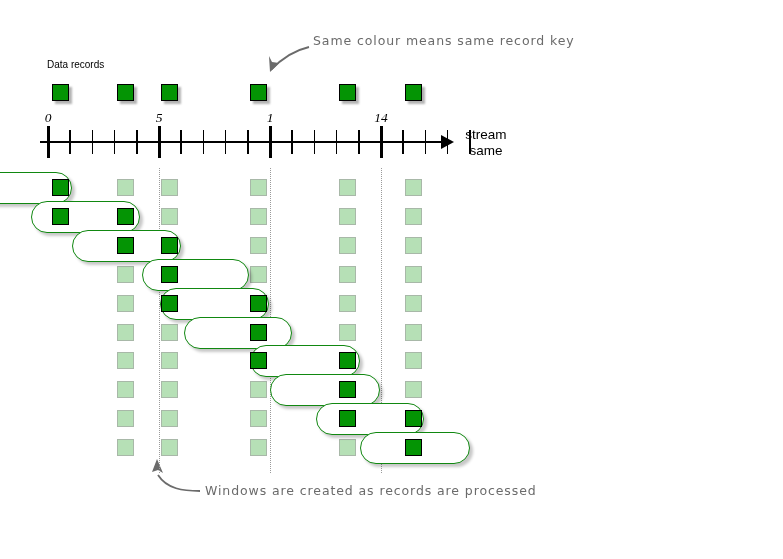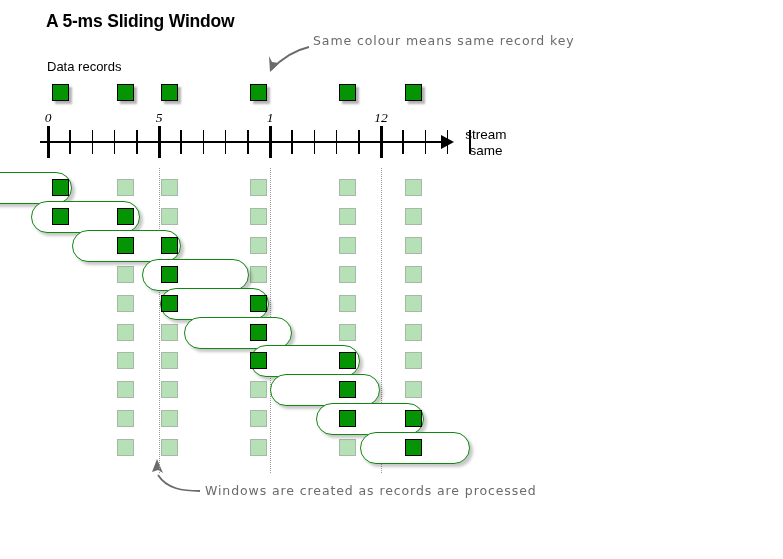--- a/index.html
+++ b/index.html
@@ -166,7 +166,6 @@
 
 <div id="stage">
 
-  <div id="title">A 5-ms Sliding Window</div>
 
   <div id="records-label">Data records</div>
 

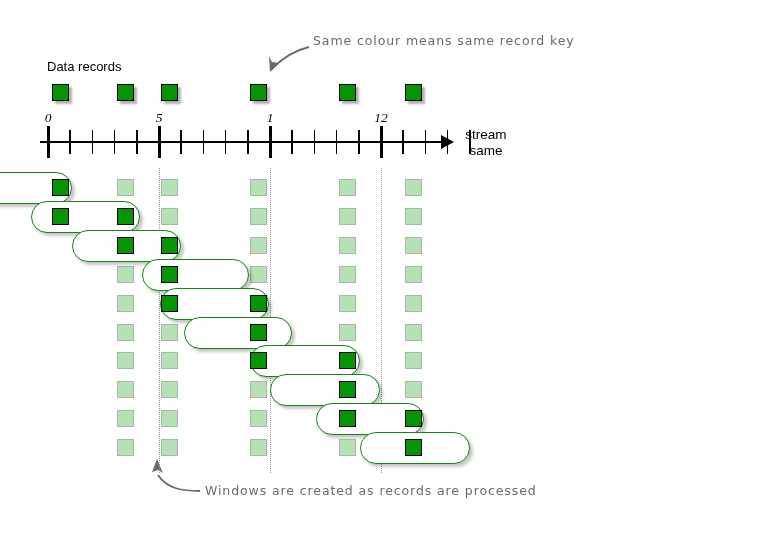--- a/index.html
+++ b/index.html
@@ -36,7 +36,7 @@
     position: absolute;
     left: 47px;
     top: 59px;
-    font-size: 13px;
+    font-size: 10px;
     color: #000000;
     white-space: nowrap;
   }

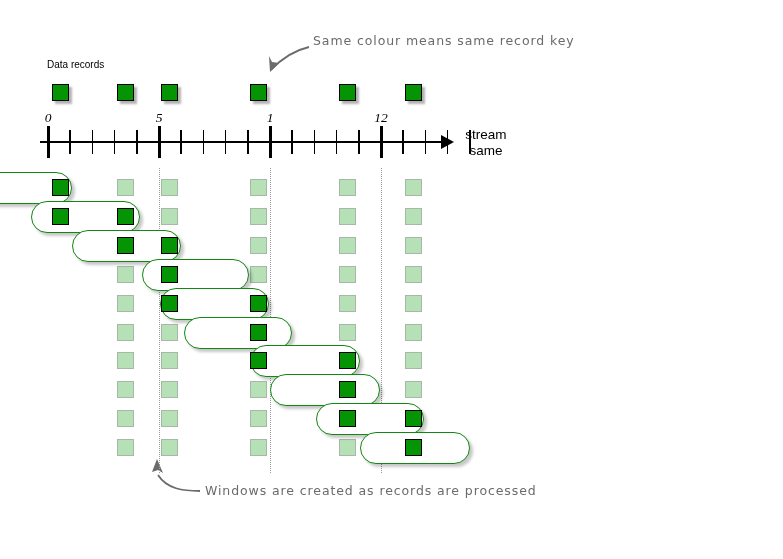--- a/index.html
+++ b/index.html
@@ -214,7 +214,7 @@
       <div class="tick-label" style="left: 48px;">0</div>
       <div class="tick-label" style="left: 159px;">5</div>
       <div class="tick-label" style="left: 270px;">1</div>
-      <div class="tick-label" style="left: 381px;">12</div>
+      <div class="tick-label" style="left: 381px;">14</div>
     </div>
 
   <div id="records">

